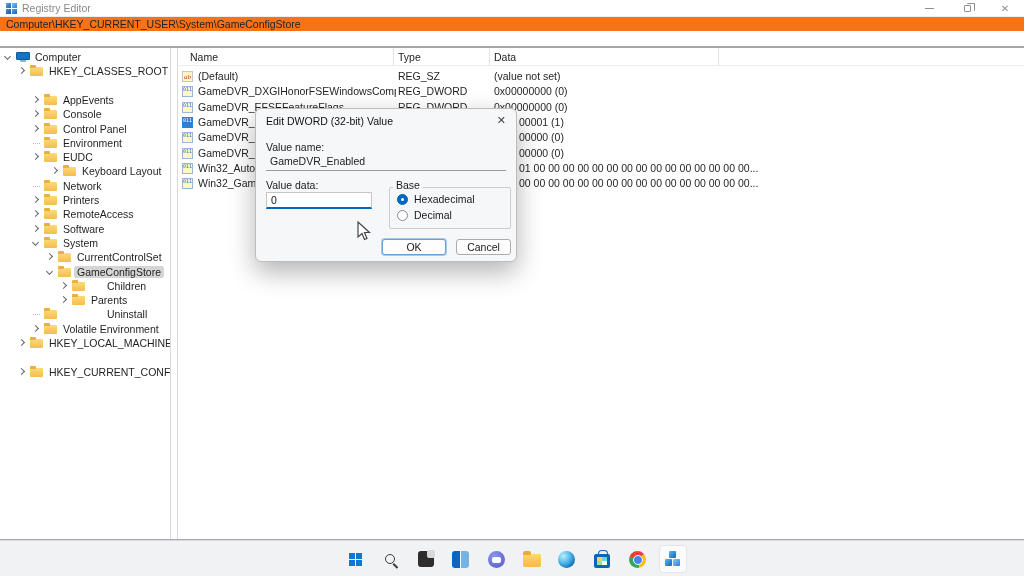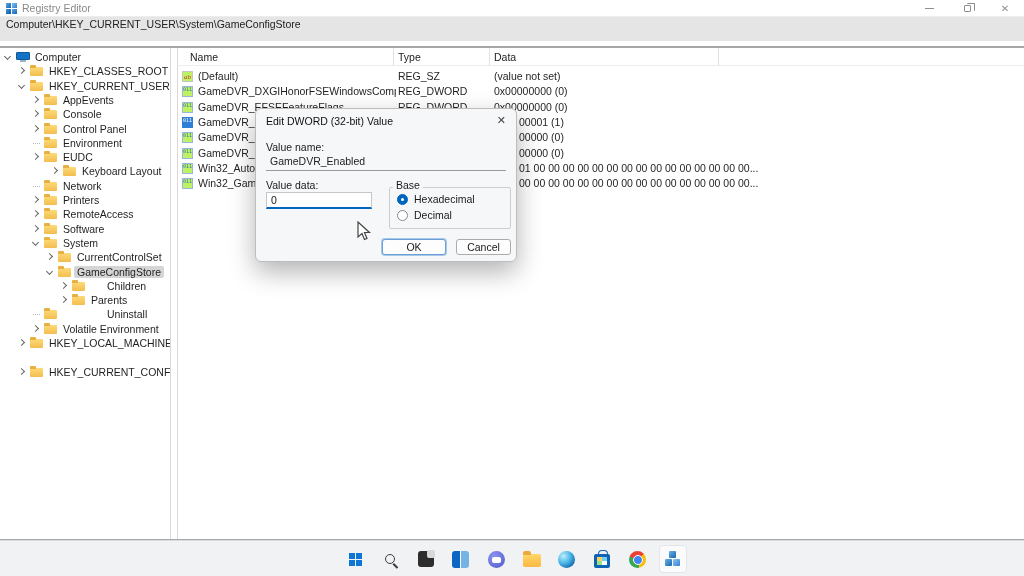--- a/index.html
+++ b/index.html
@@ -25,7 +25,7 @@
   .menubar { position:absolute; left:0; top:16px; width:100%; height:15px; background:#fff; }
   .menu-item { position:absolute; top:1px; font-size:10.5px; color:#3a3a3a; }
 
-  .addressbar { position:absolute; left:0; top:16px; width:100%; height:25px; background:#e5e5e5; border-top:1px solid #ededed; }
+  .addressbar { position:absolute; left:0; top:16px; width:100%; height:15px; background:#f97316; border-top:1px solid #ededed; }
   .address-text { position:absolute; left:6px; top:1px; font-size:10.5px; color:#222; }
   .hdiv { position:absolute; left:0; top:46px; width:100%; height:2px; background:#a6a6a6; }
 

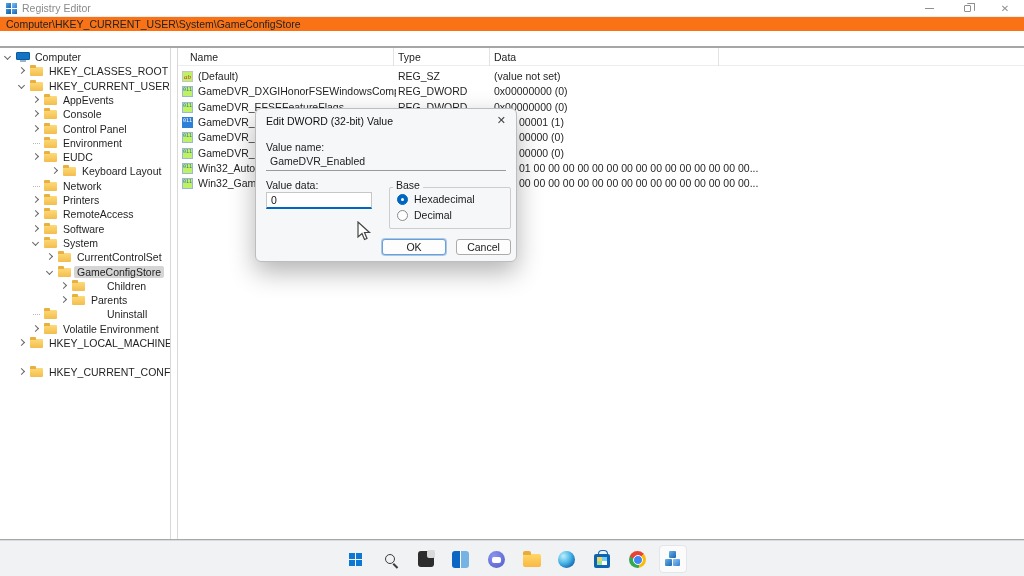--- a/index.html
+++ b/index.html
@@ -52,7 +52,7 @@
   .col-label { position:absolute; top:3px; font-size:10.5px; color:#222; }
   .col-sep { position:absolute; top:0; width:1px; height:18px; background:#e3e3e3; }
   .lrow { position:absolute; height:15px; width:100%; font-size:10.5px; color:#1f1f1f; white-space:nowrap; }
-  .lrow .ic { position:absolute; left:4px; top:2px; width:11px; height:11px; border:1px solid #9ab6d8; background:#bef264; font-size:5px; line-height:5px; color:#2f6db5; text-align:center; overflow:hidden; font-family:"DejaVu Sans Mono", monospace; }
+  .lrow .ic { position:absolute; left:4px; top:2px; width:11px; height:11px; border:1px solid #9ab6d8; background:#fef9c3; font-size:5px; line-height:5px; color:#2f6db5; text-align:center; overflow:hidden; font-family:"DejaVu Sans Mono", monospace; }
   .lrow .ic.string { border-color:#c5c5c5; color:#c0392b; font-size:7px; line-height:10px; font-style:italic; font-family:"Liberation Serif", serif; }
   .lrow .ic.sel { background:#2f7fd6; color:#fff; border-color:#2f7fd6; }
   .lrow .nm { position:absolute; left:20px; top:1px; max-width:198px; overflow:hidden; }

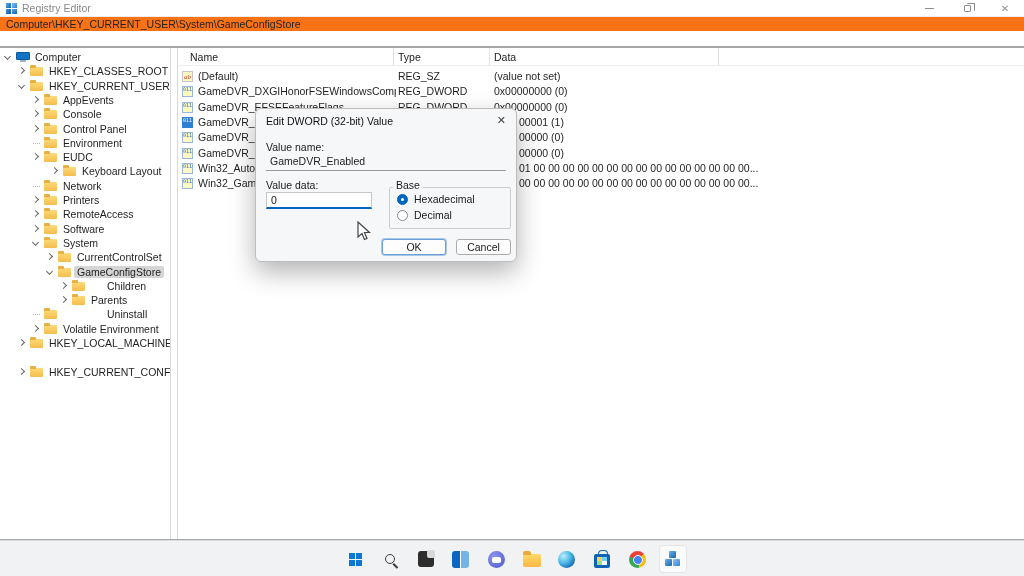--- a/index.html
+++ b/index.html
@@ -161,11 +161,6 @@
           <span class="fold" style="left: 30px;"></span>
           <span class="tree-label" style="left: 46px;">HKEY_CLASSES_ROOT</span>
         </div>
-        <div class="tree-item" style="top: 30.6px;">
-          <span class="chev expanded" style="left: 19px;"></span>
-          <span class="fold" style="left: 30px;"></span>
-          <span class="tree-label" style="left: 46px;">HKEY_CURRENT_USER</span>
-        </div>
         <div class="tree-item" style="top: 44.9px;">
           <span class="chev collapsed" style="left: 33px;"></span>
           <span class="fold" style="left: 44px;"></span>

